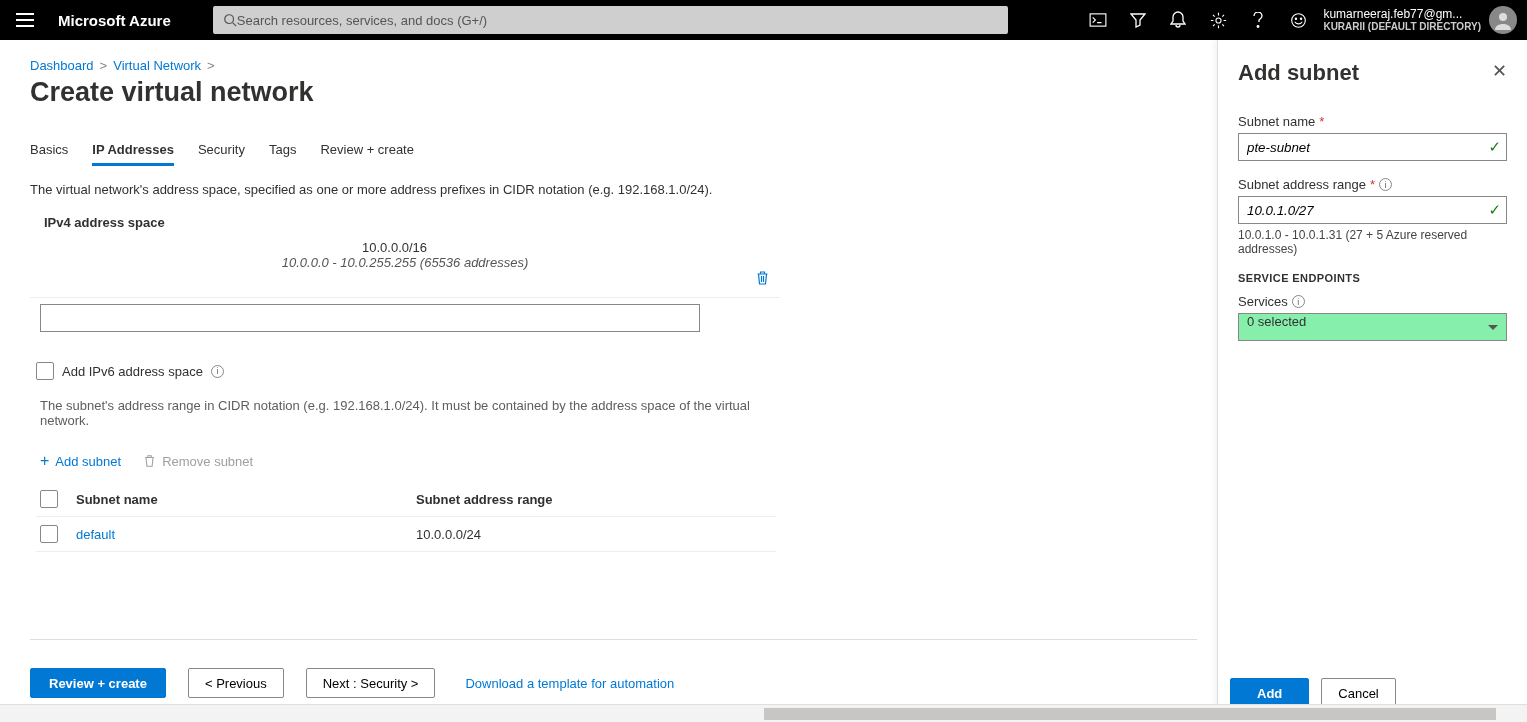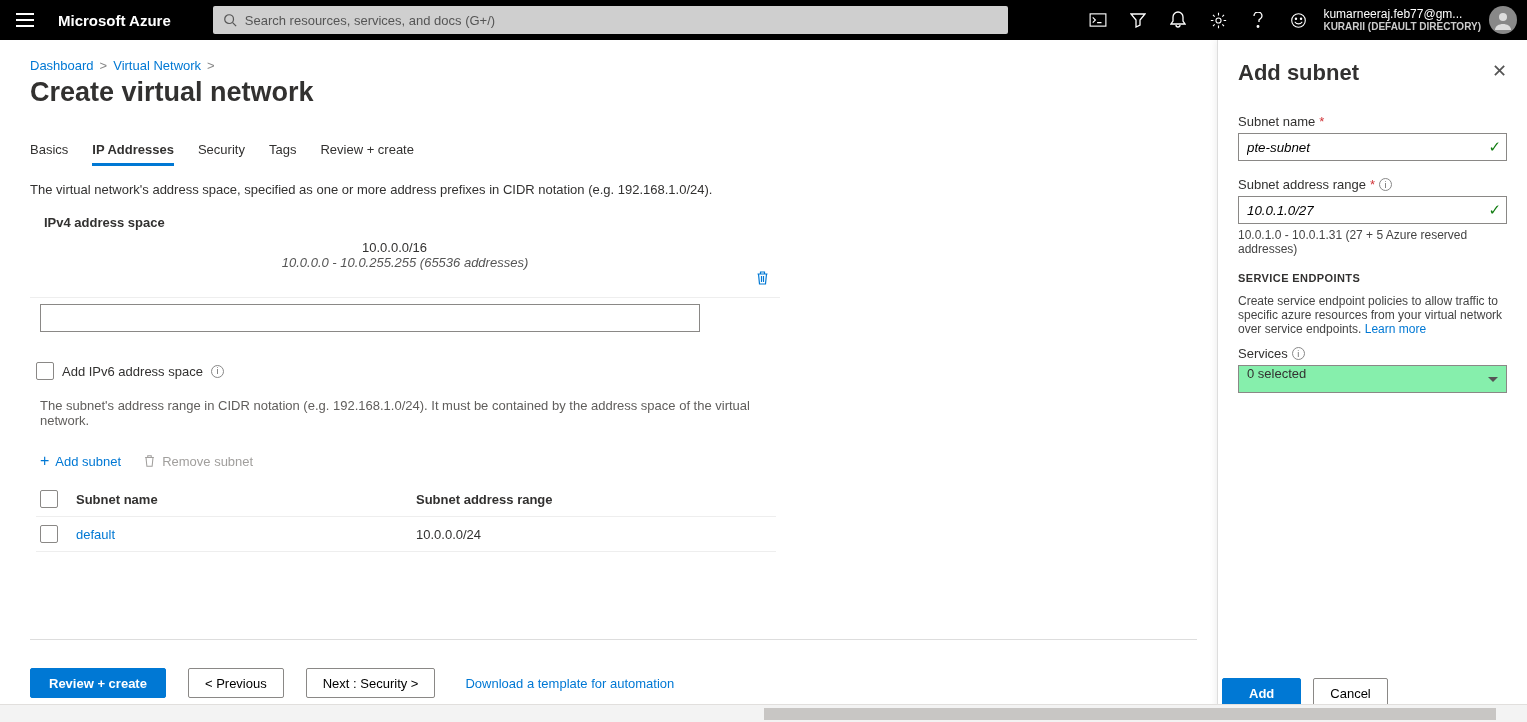--- a/index.html
+++ b/index.html
@@ -33,7 +33,6 @@
     border-radius: 2px;
     display:flex; align-items:center;
     color:#555; padding:0 10px;
-    gap:8px;
   }
   .searchbox svg{color:#555;}
   .top-icons { margin-left:auto; display:flex; align-items:center; gap:2px;}

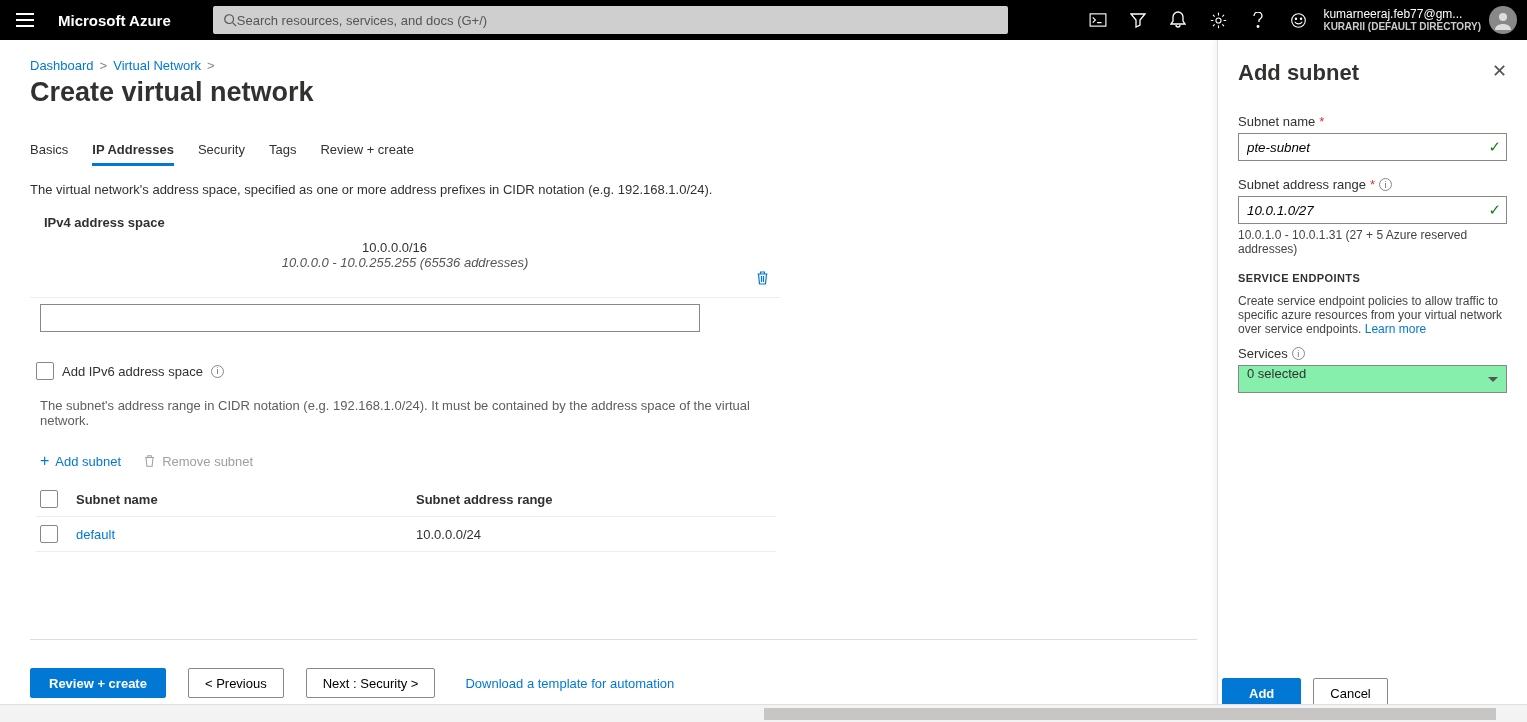--- a/index.html
+++ b/index.html
@@ -277,9 +277,6 @@
   <div class="hint">10.0.1.0 - 10.0.1.31 (27 + 5 Azure reserved addresses)</div>
 
   <div class="sect-head">SERVICE ENDPOINTS</div>
-  <div class="smalltext">
-    <span>Create service endpoint policies to allow traffic to specific azure resources from your virtual network over service endpoints. </span><a>Learn more</a>
-  </div>
 
   <div class="field-label">
     <span>Services</span>

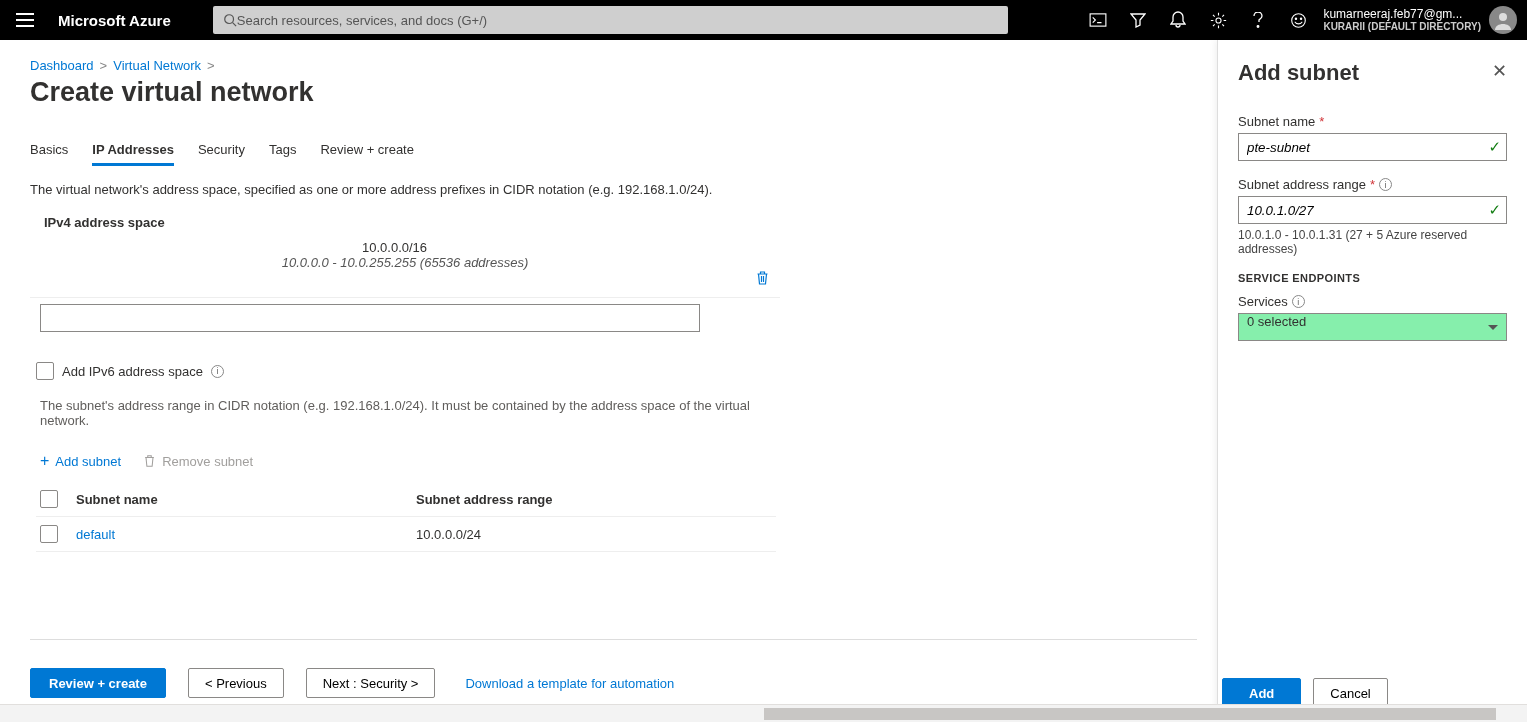--- a/index.html
+++ b/index.html
@@ -104,7 +104,7 @@
   .smalltext a{ color:#0078d4; text-decoration:none;}
   .selectbox{ width:100%; height:28px; border:1px solid #8a8886; padding:0 24px 0 8px; background:#86efac; position:relative; display:flex; align-items:flex-start; cursor:pointer;}
   .selectbox::after{content:""; position:absolute; right:8px; top:11px; border:5px solid transparent; border-top-color:#555;}
-  .panel-footer{ position:absolute; bottom:14px; left:4px; display:flex; gap:12px;}
+  .panel-footer{ position:absolute; bottom:14px; left:12px; display:flex; gap:12px;}
 </style>
 </head>
 <body>

